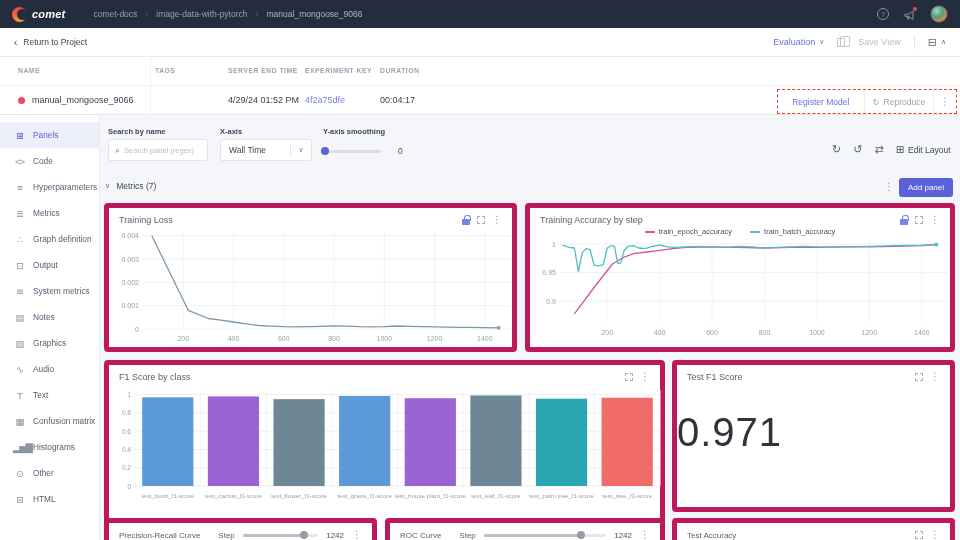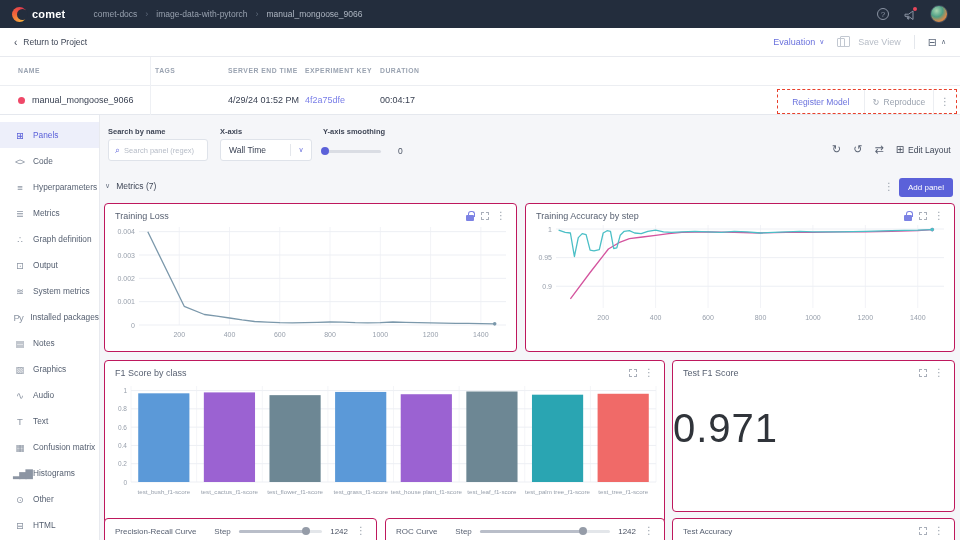--- a/index.html
+++ b/index.html
@@ -12,7 +12,7 @@
   .logo { display:flex; align-items:center; gap:5px; margin-right:28px; }
   .logo-mark { position:relative; width:15px; height:15px; border-radius:50%; background:conic-gradient(from 150deg,#f7b13c,#f0683a,#e23a4e,#f7b13c); }
   .logo-mark::after { content:""; position:absolute; left:5px; top:2px; width:11px; height:11px; border-radius:50%; background:#232d3d; }
-  .logo-text { color:#fff; font-size:11px; font-weight:bold; letter-spacing:.2px; }
+  .logo-text { color:#fff; font-size:11px; font-weight:bold; letter-spacing:.2px;font-style:italic; }
   .breadcrumb { display:flex; align-items:center; gap:8px; font-size:8.5px; color:#97a0ae; }
   .breadcrumb .sep { color:#5f6a7c; font-size:9px; }
   .breadcrumb .crumb:last-of-type { color:#aeb6c2; }

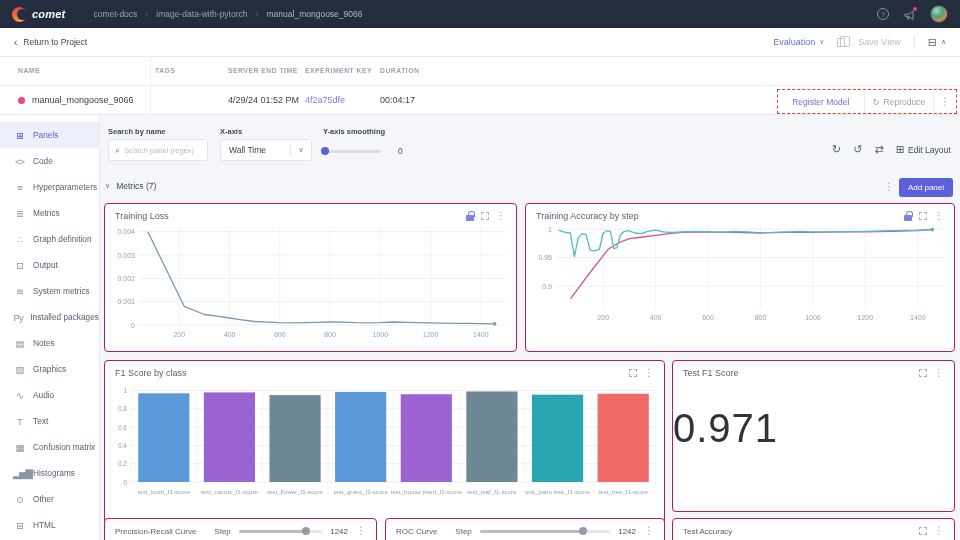--- a/index.html
+++ b/index.html
@@ -85,7 +85,7 @@
   .addpanel { position:absolute; left:899px; top:178px; width:54px; height:19px; background:#5b61d9; border:none; border-radius:3px; color:#fff; font-size:8px; font-family:inherit; display:flex; align-items:center; justify-content:center; cursor:pointer; }
 
   
-  .panel { position:absolute; background:#fff; border:1px solid #be185d; border-radius:4px; }
+  .panel { position:absolute; background:#fff; border:5px solid #be185d; border-radius:4px; }
   .phead { display:flex; align-items:center; padding:7px 10px 0 10px; }
   .ptitle { font-size:9px; color:#565f70; }
   .picons { margin-left:auto; display:flex; align-items:center; gap:7px; }

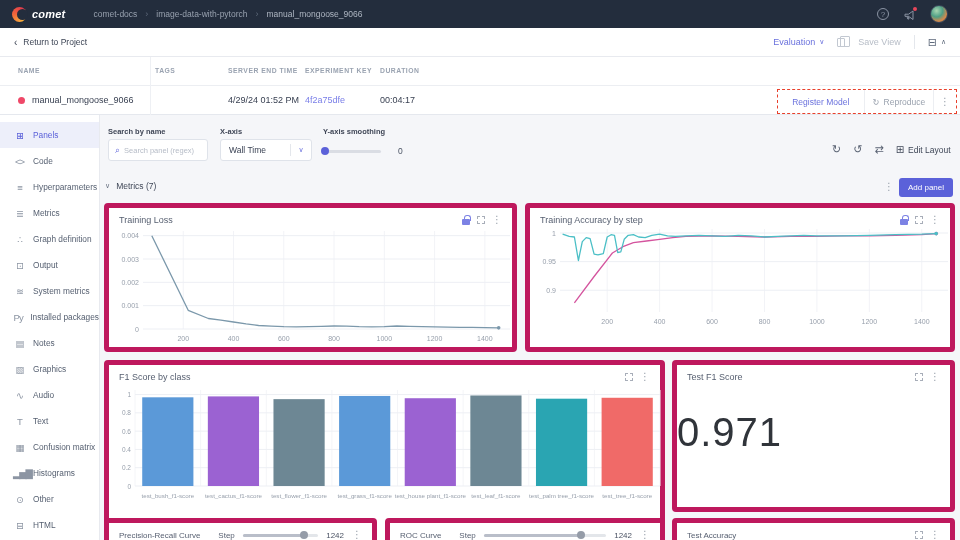--- a/index.html
+++ b/index.html
@@ -340,6 +340,16 @@
         <span class="kebab">⋮</span>
       </div>
     </div>
+    <div class="legend">
+        <span class="legend-item">
+          <span class="legend-dash" style="background: rgb(212, 84, 158);"></span>
+          <span>train_epoch_accuracy</span>
+        </span>
+        <span class="legend-item">
+          <span class="legend-dash" style="background: rgb(75, 191, 198);"></span>
+          <span>train_batch_accuracy</span>
+        </span>
+      </div>
     <svg width="428" height="103">
         <line x1="77.1891891891892" x2="77.1891891891892" y1="4" y2="87" stroke="#f2f3f7" stroke-width="1"></line>
         <text x="77.1891891891892" y="99" text-anchor="middle" fill="#98a0ac" font-size="7">200</text>

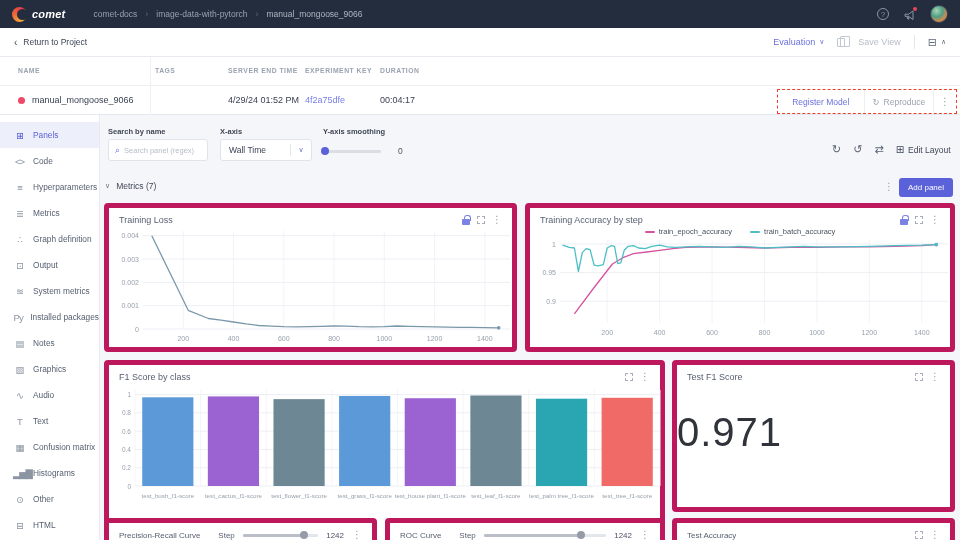--- a/index.html
+++ b/index.html
@@ -216,10 +216,6 @@
       <div class="side-item">
         <span class="ic">≋</span>
         <span class="lb">System metrics</span>
-      </div>
-      <div class="side-item">
-        <span class="ic">Py</span>
-        <span class="lb">Installed packages</span>
       </div>
       <div class="side-item">
         <span class="ic">▤</span>

